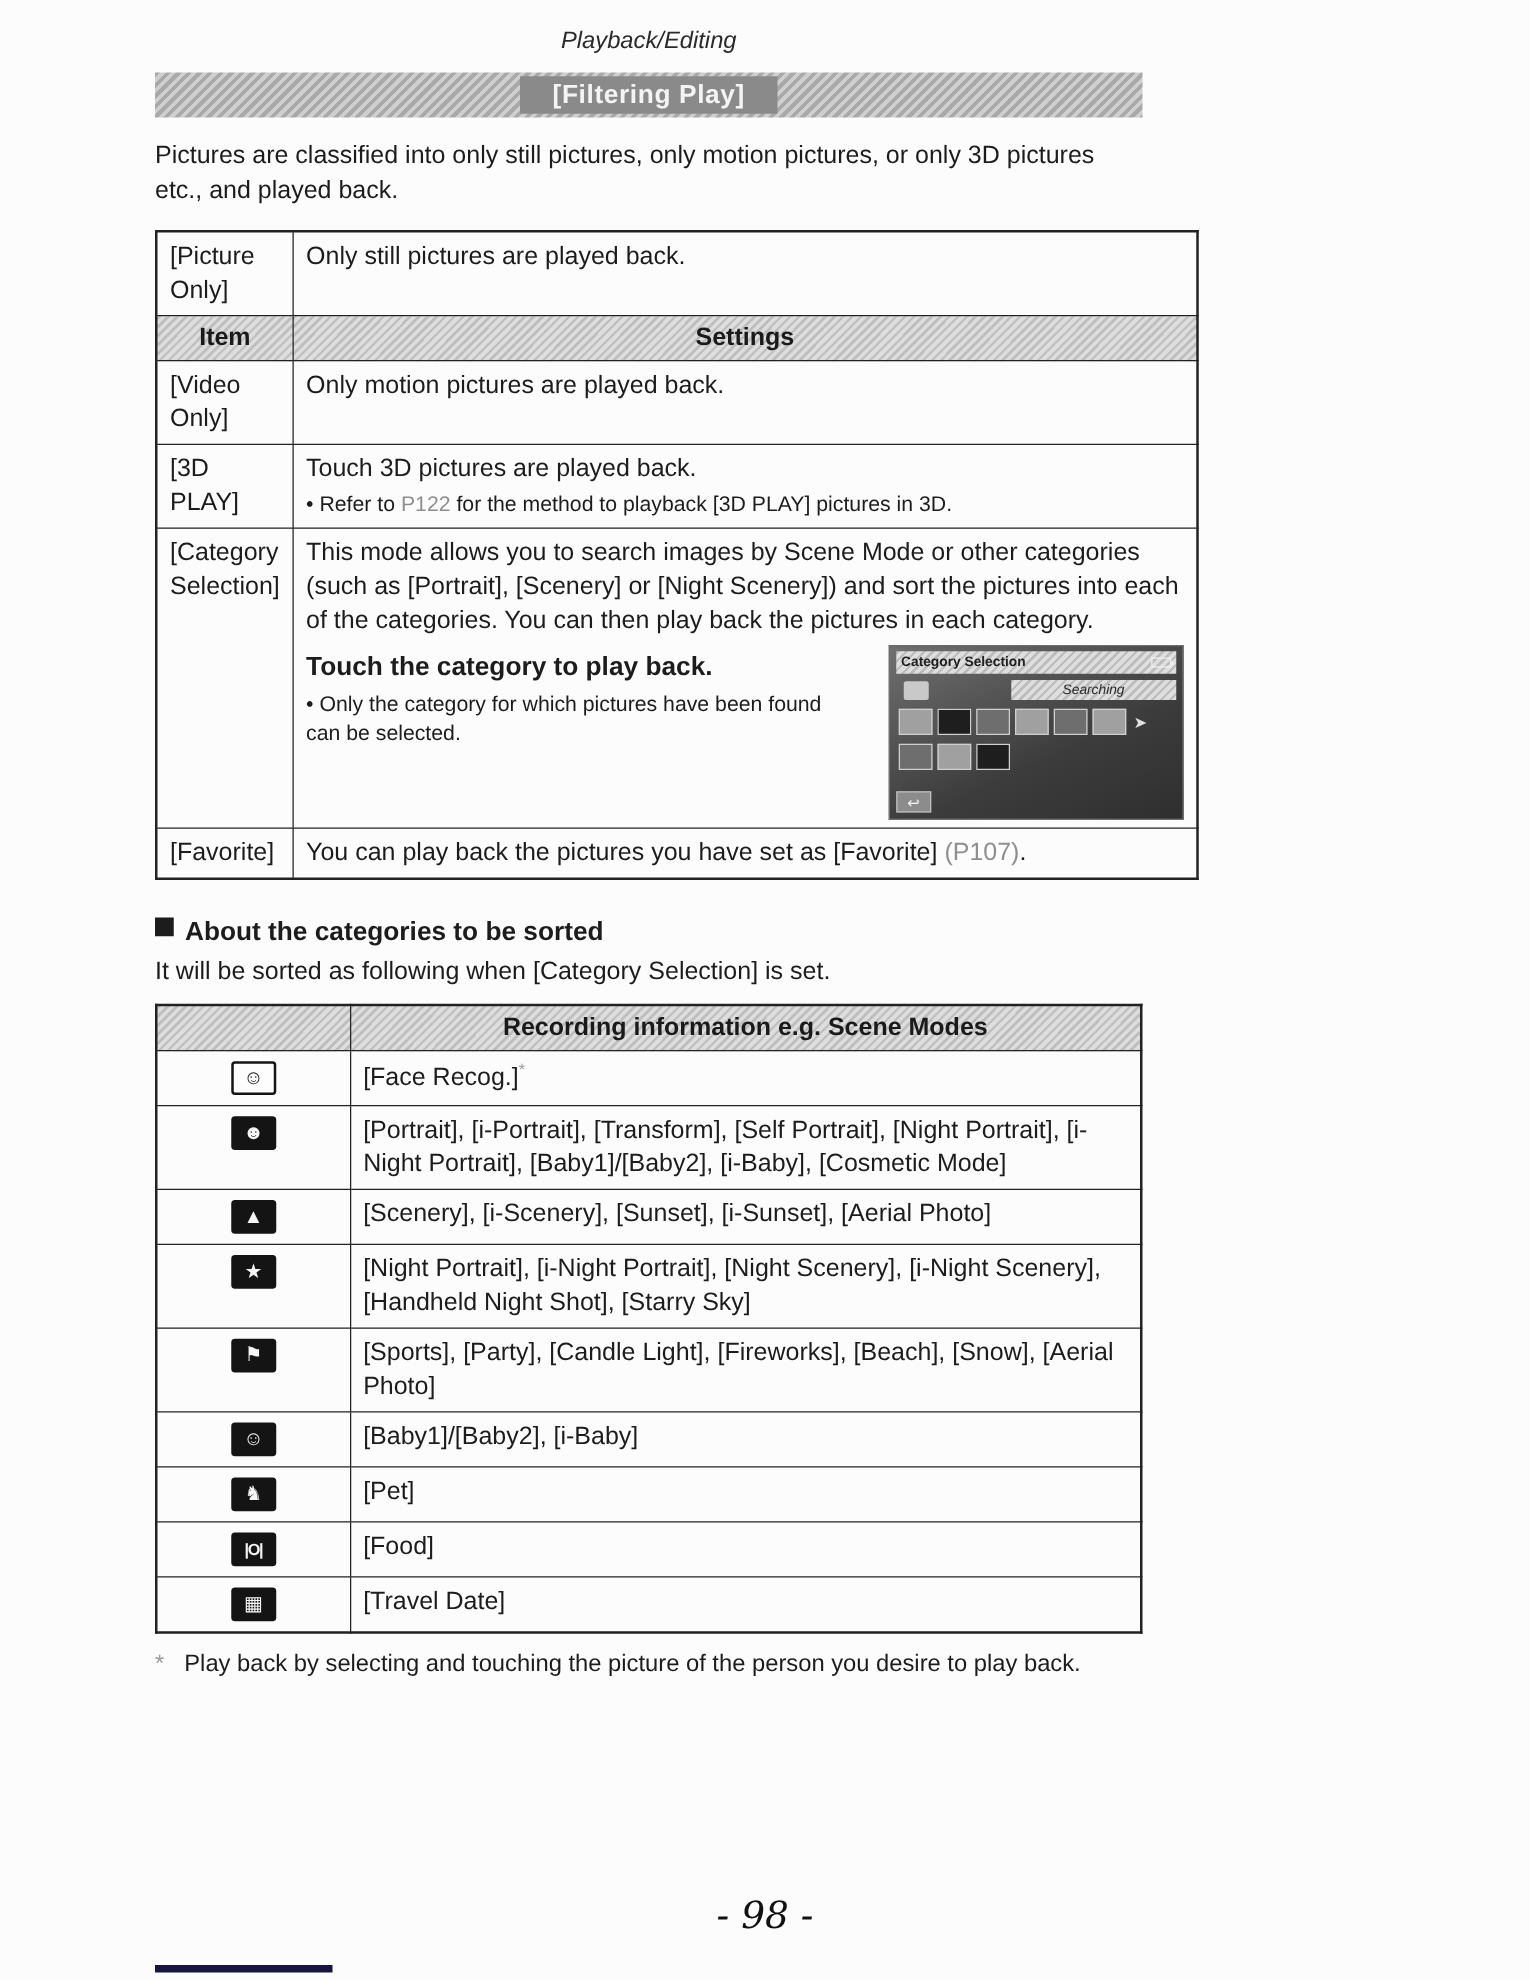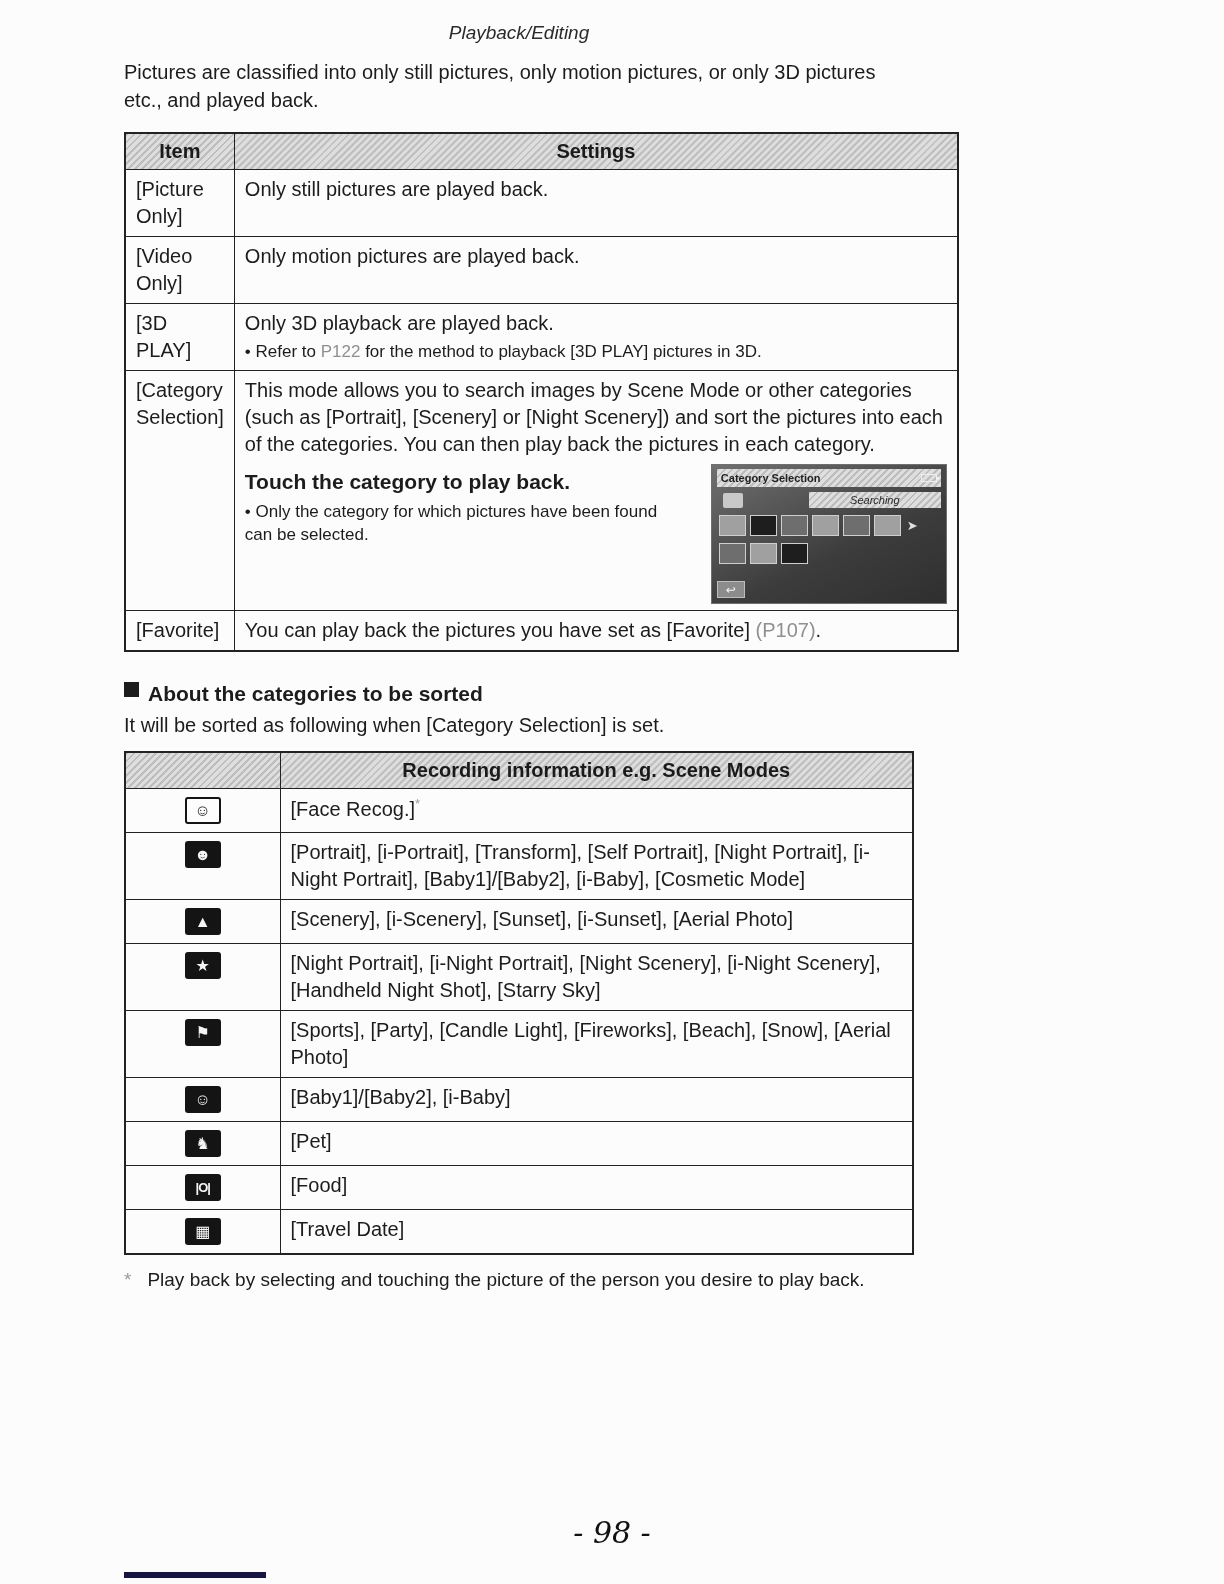--- a/index.html
+++ b/index.html
@@ -119,6 +119,9 @@
 
     <div class="running-header">Playback/Editing</div>
 
+    <div class="title-bar hatch">
+      <span class="title-chip">[Filtering Play]</span>
+    </div>
 
     <p class="intro">Pictures are classified into only still pictures, only motion pictures, or only 3D pictures etc., and played back.</p>
 

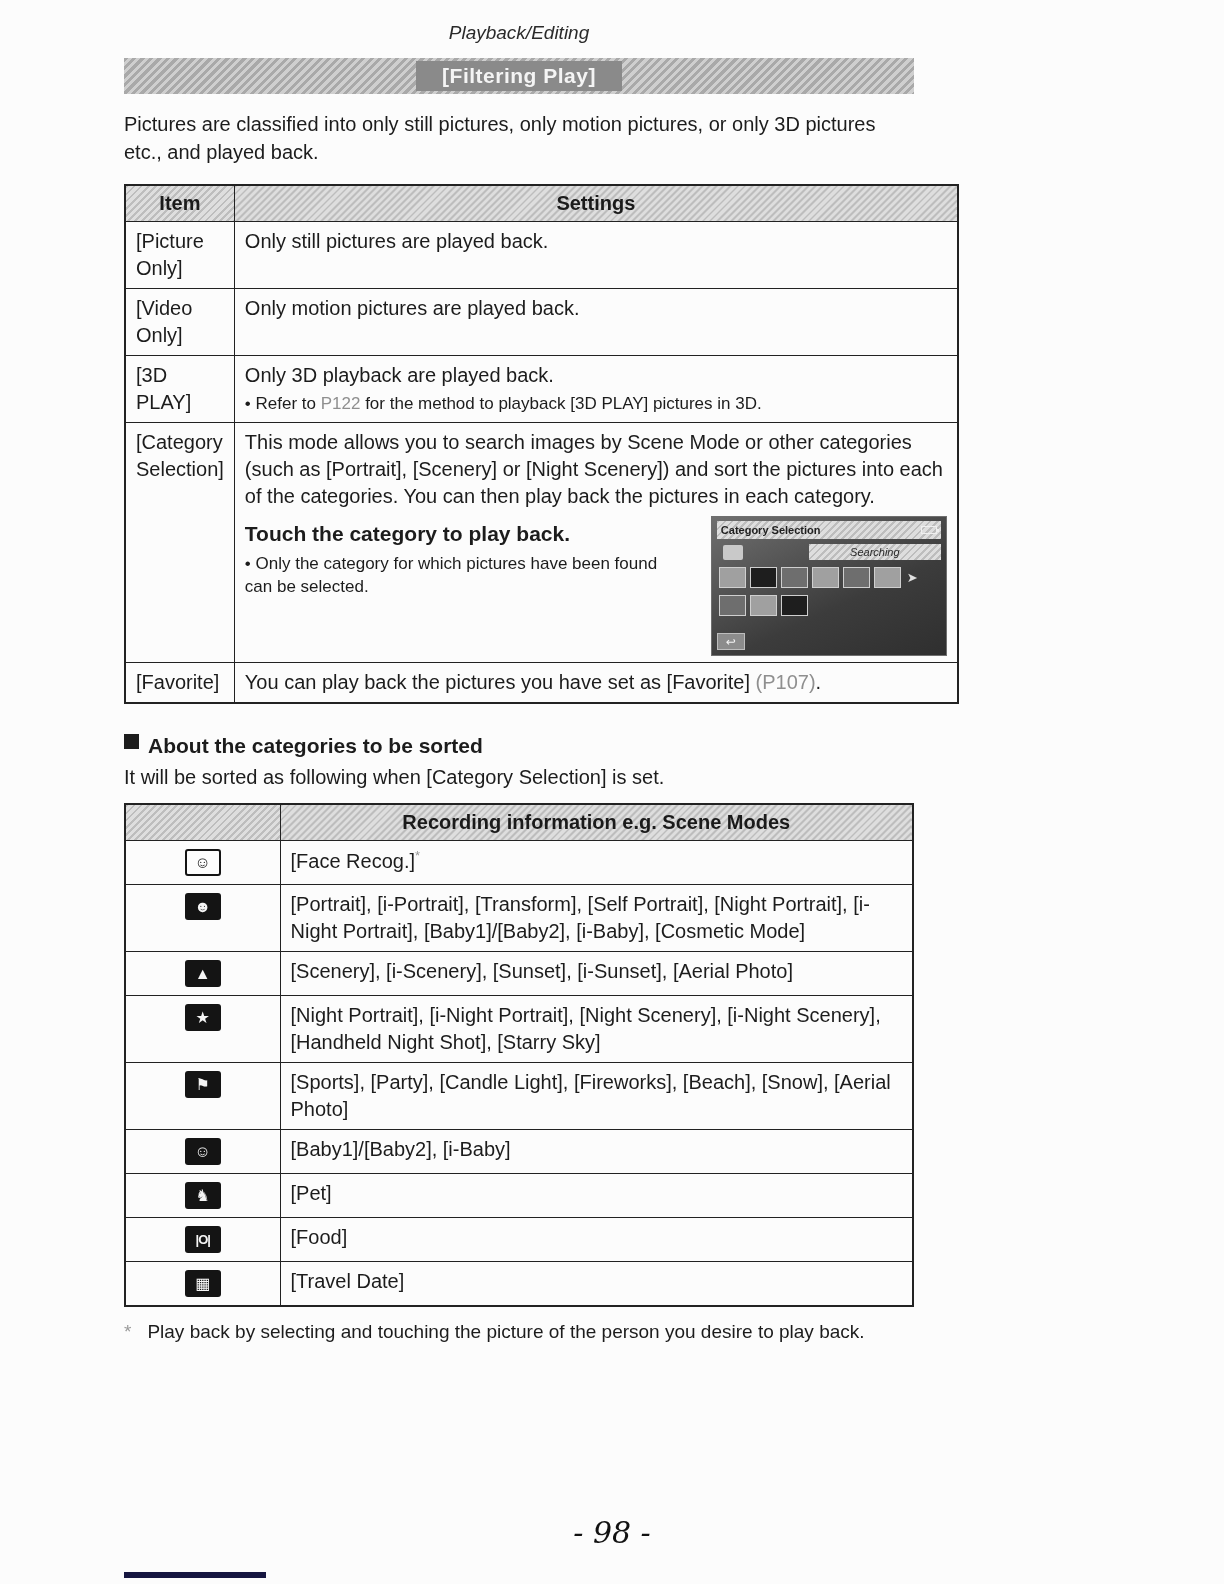--- a/index.html
+++ b/index.html
@@ -128,12 +128,12 @@
     <table class="manual">
       <tbody>
           <tr>
+        <td>[Picture Only]</td>
+        <td>Only still pictures are played back.</td>
+      </tr>
+      <tr>
         <th class="col-item hatch-light">Item</th>
         <th class="hatch-light">Settings</th>
-      </tr>
-      <tr>
-        <td>[Picture Only]</td>
-        <td>Only still pictures are played back.</td>
       </tr>
       <tr>
         <td>[Video Only]</td>

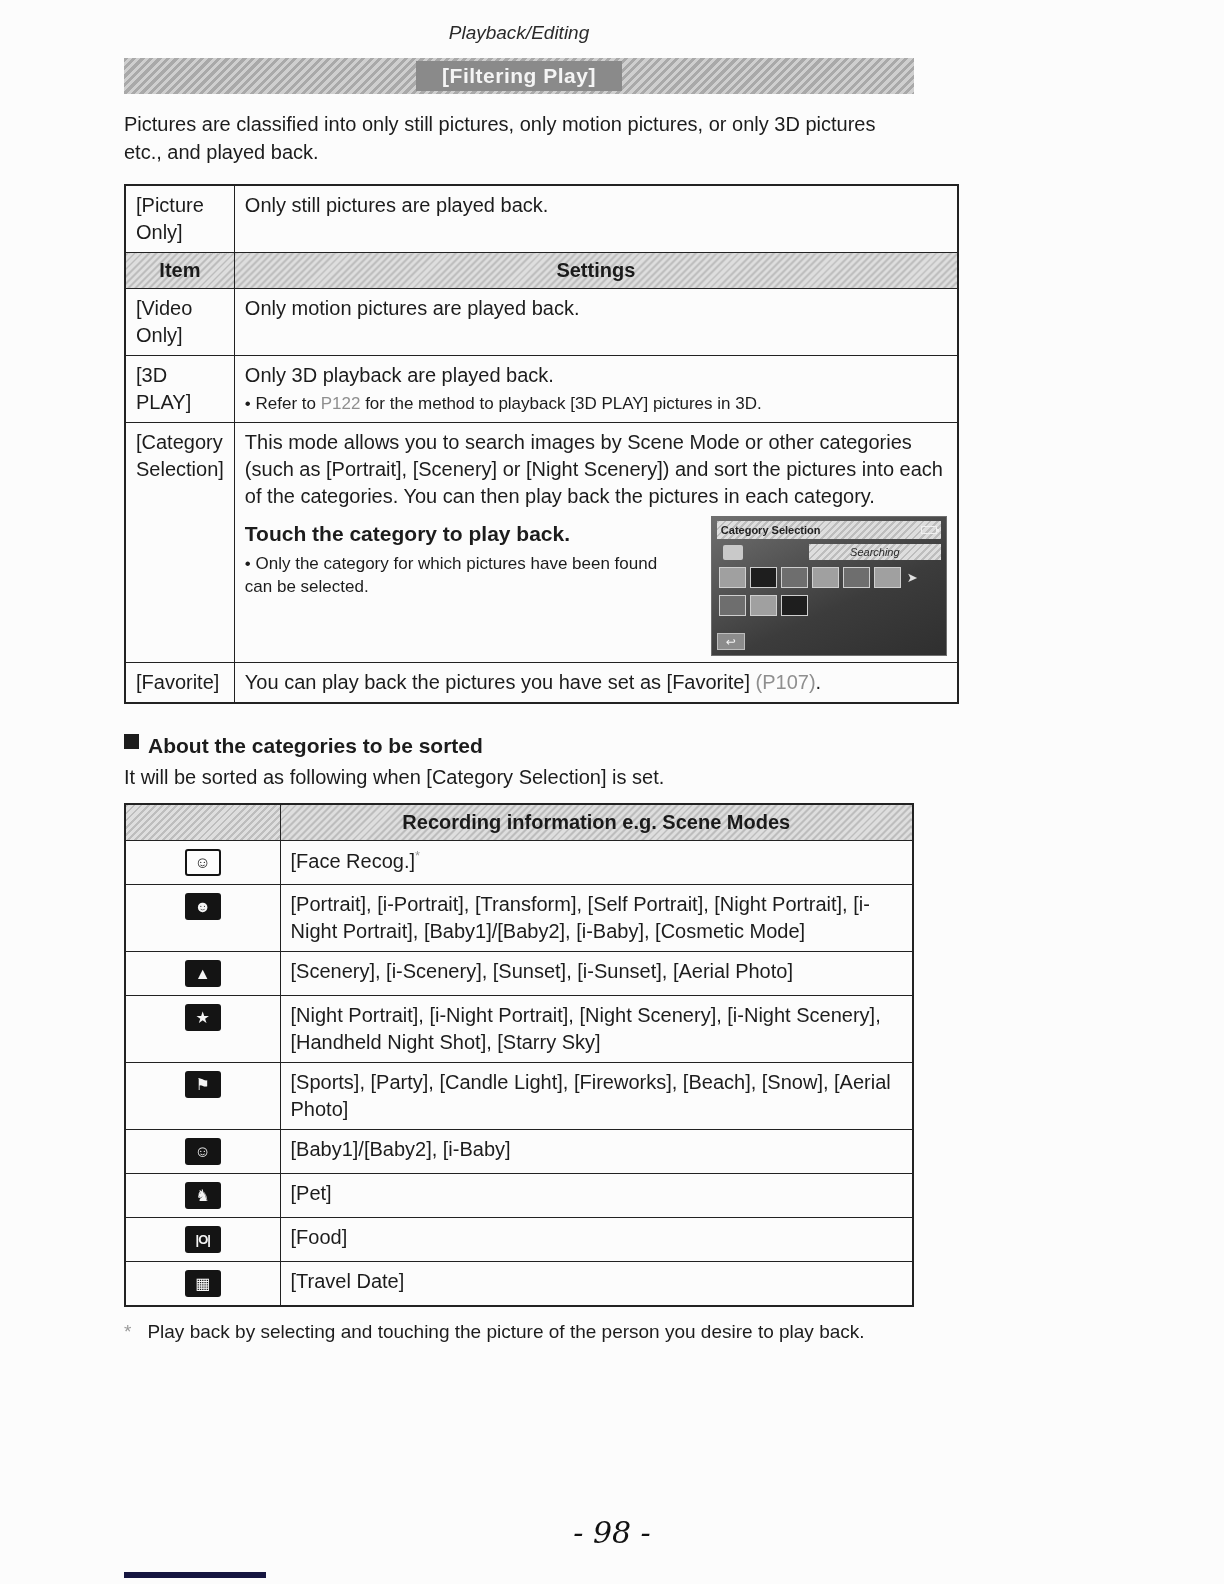--- a/index.html
+++ b/index.html
@@ -142,7 +142,7 @@
       <tr>
         <td>[3D PLAY]</td>
         <td>
-          <div>Only 3D playback are played back.</div>
+          <div>Touch 3D pictures are played back.</div>
           <div class="note"><span>• Refer to </span><span class="ref-link">P122</span><span> for the method to playback [3D PLAY] pictures in 3D.</span></div>
         </td>
       </tr>

